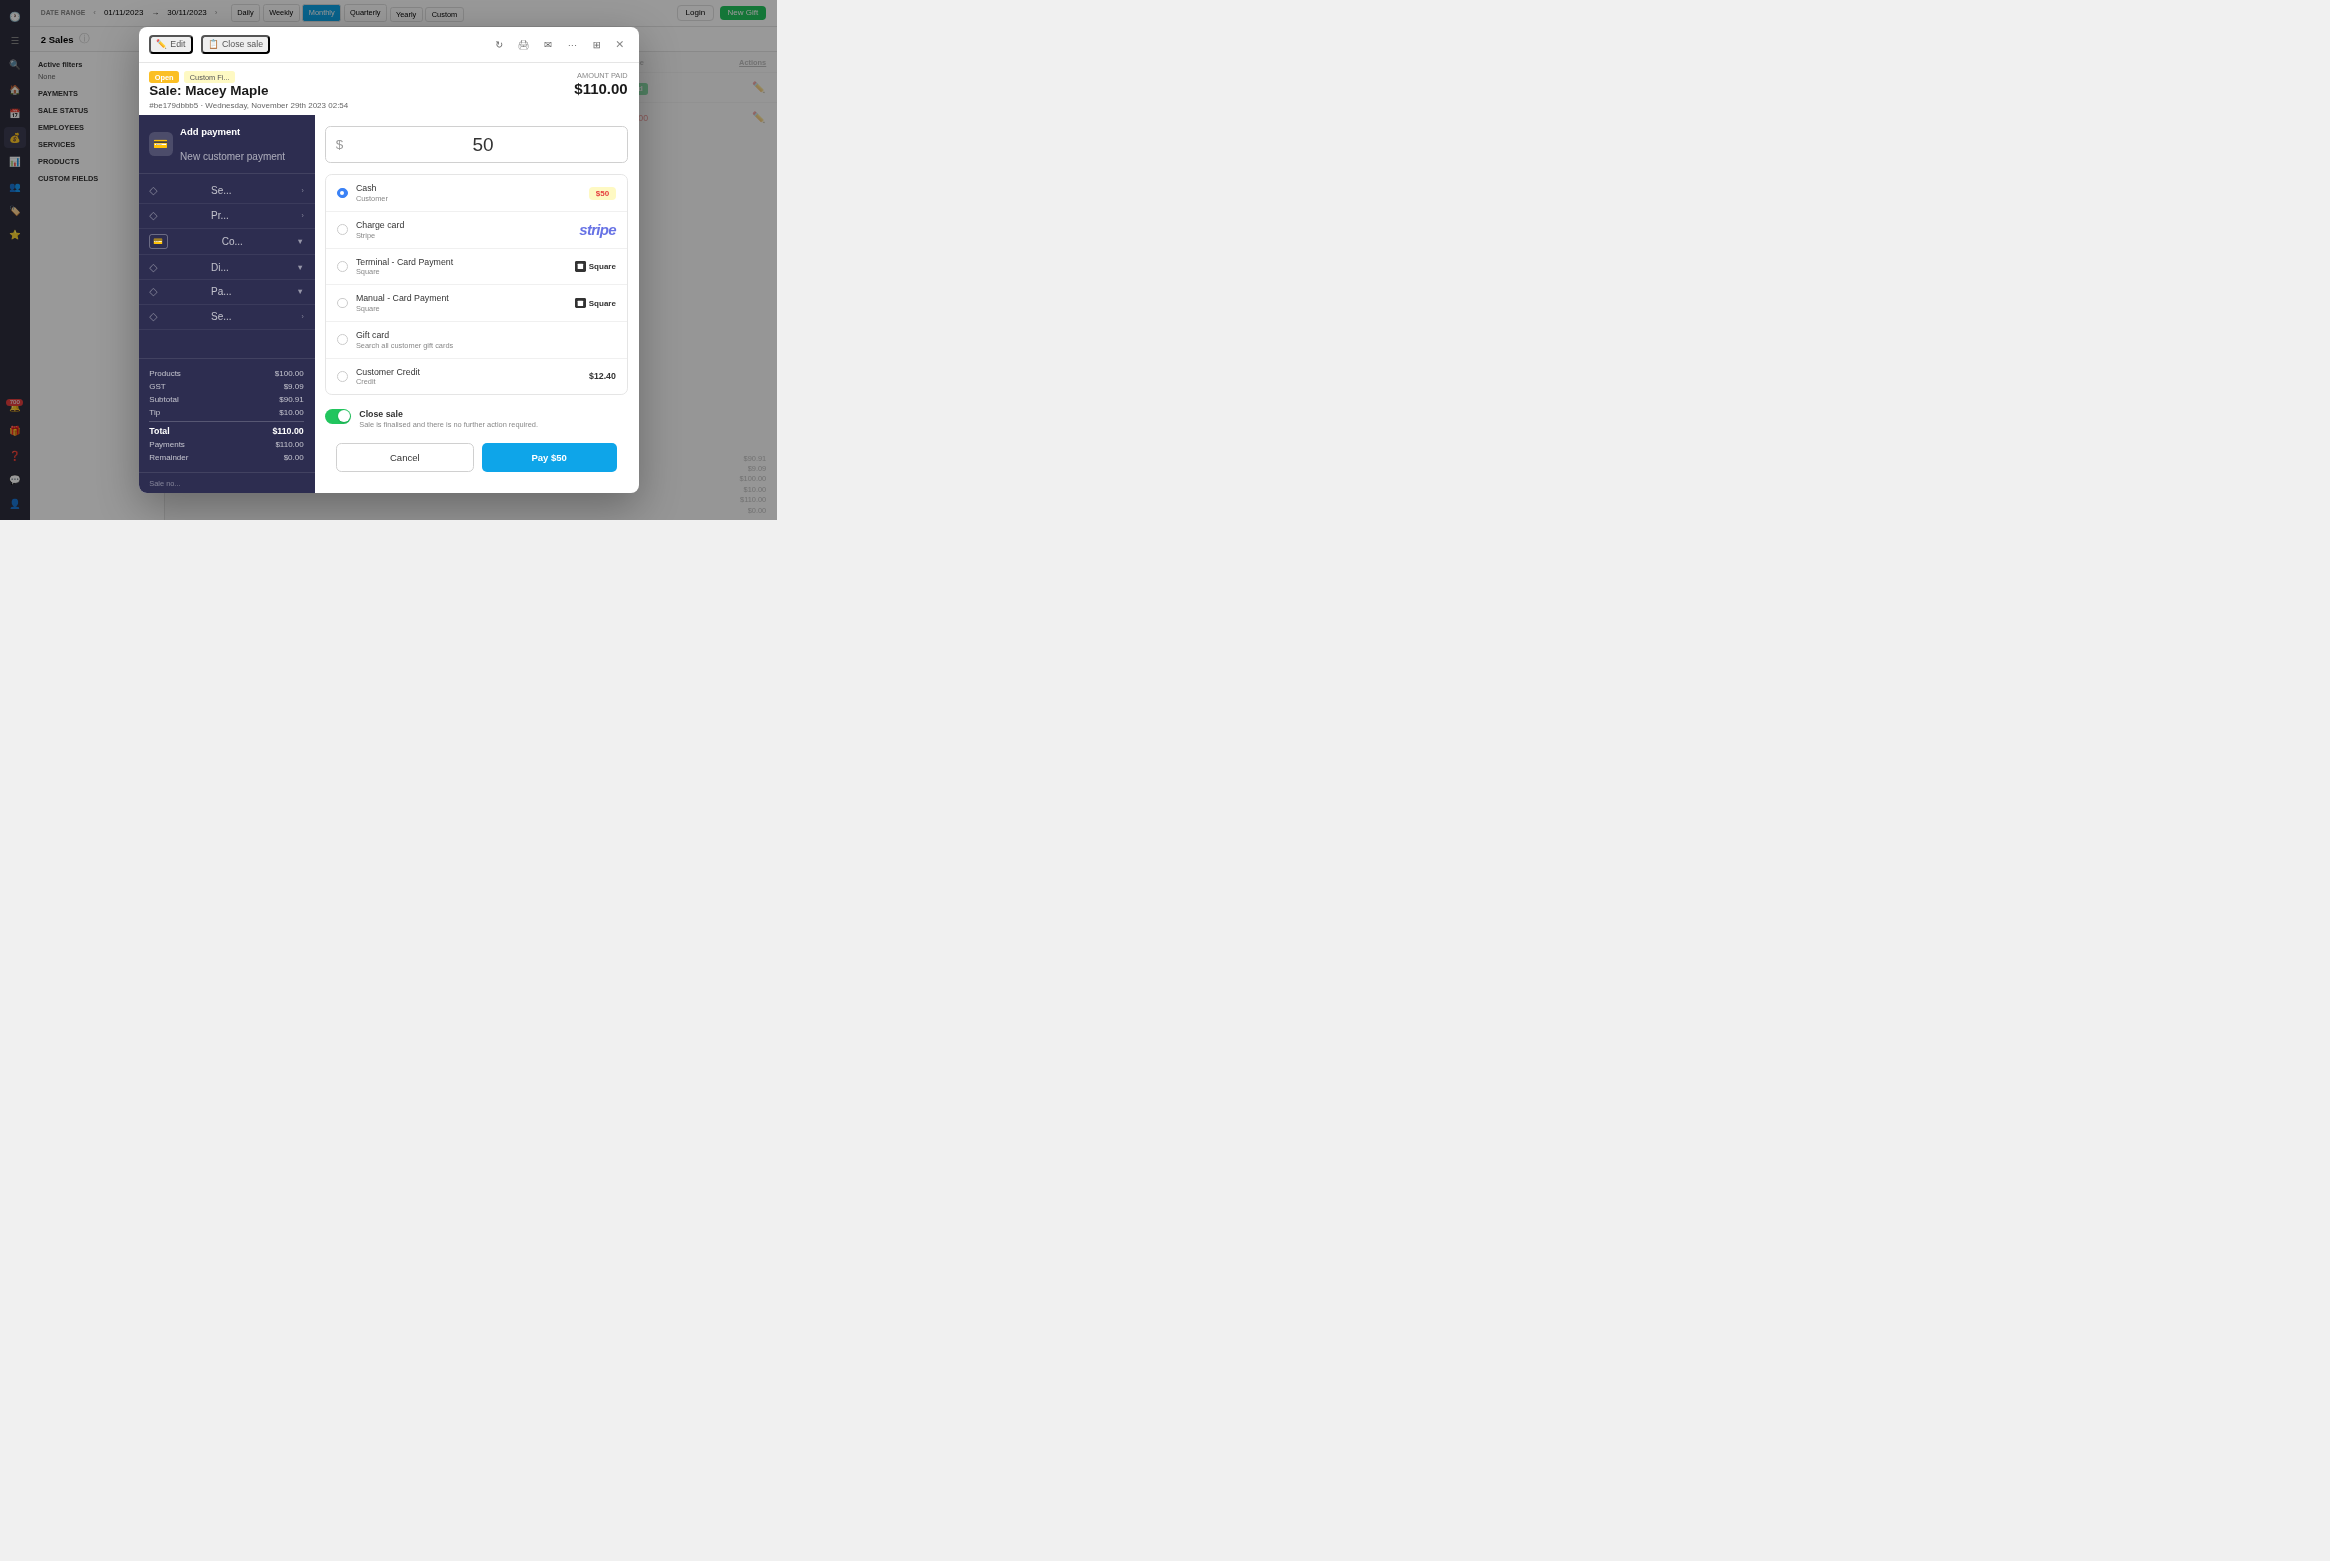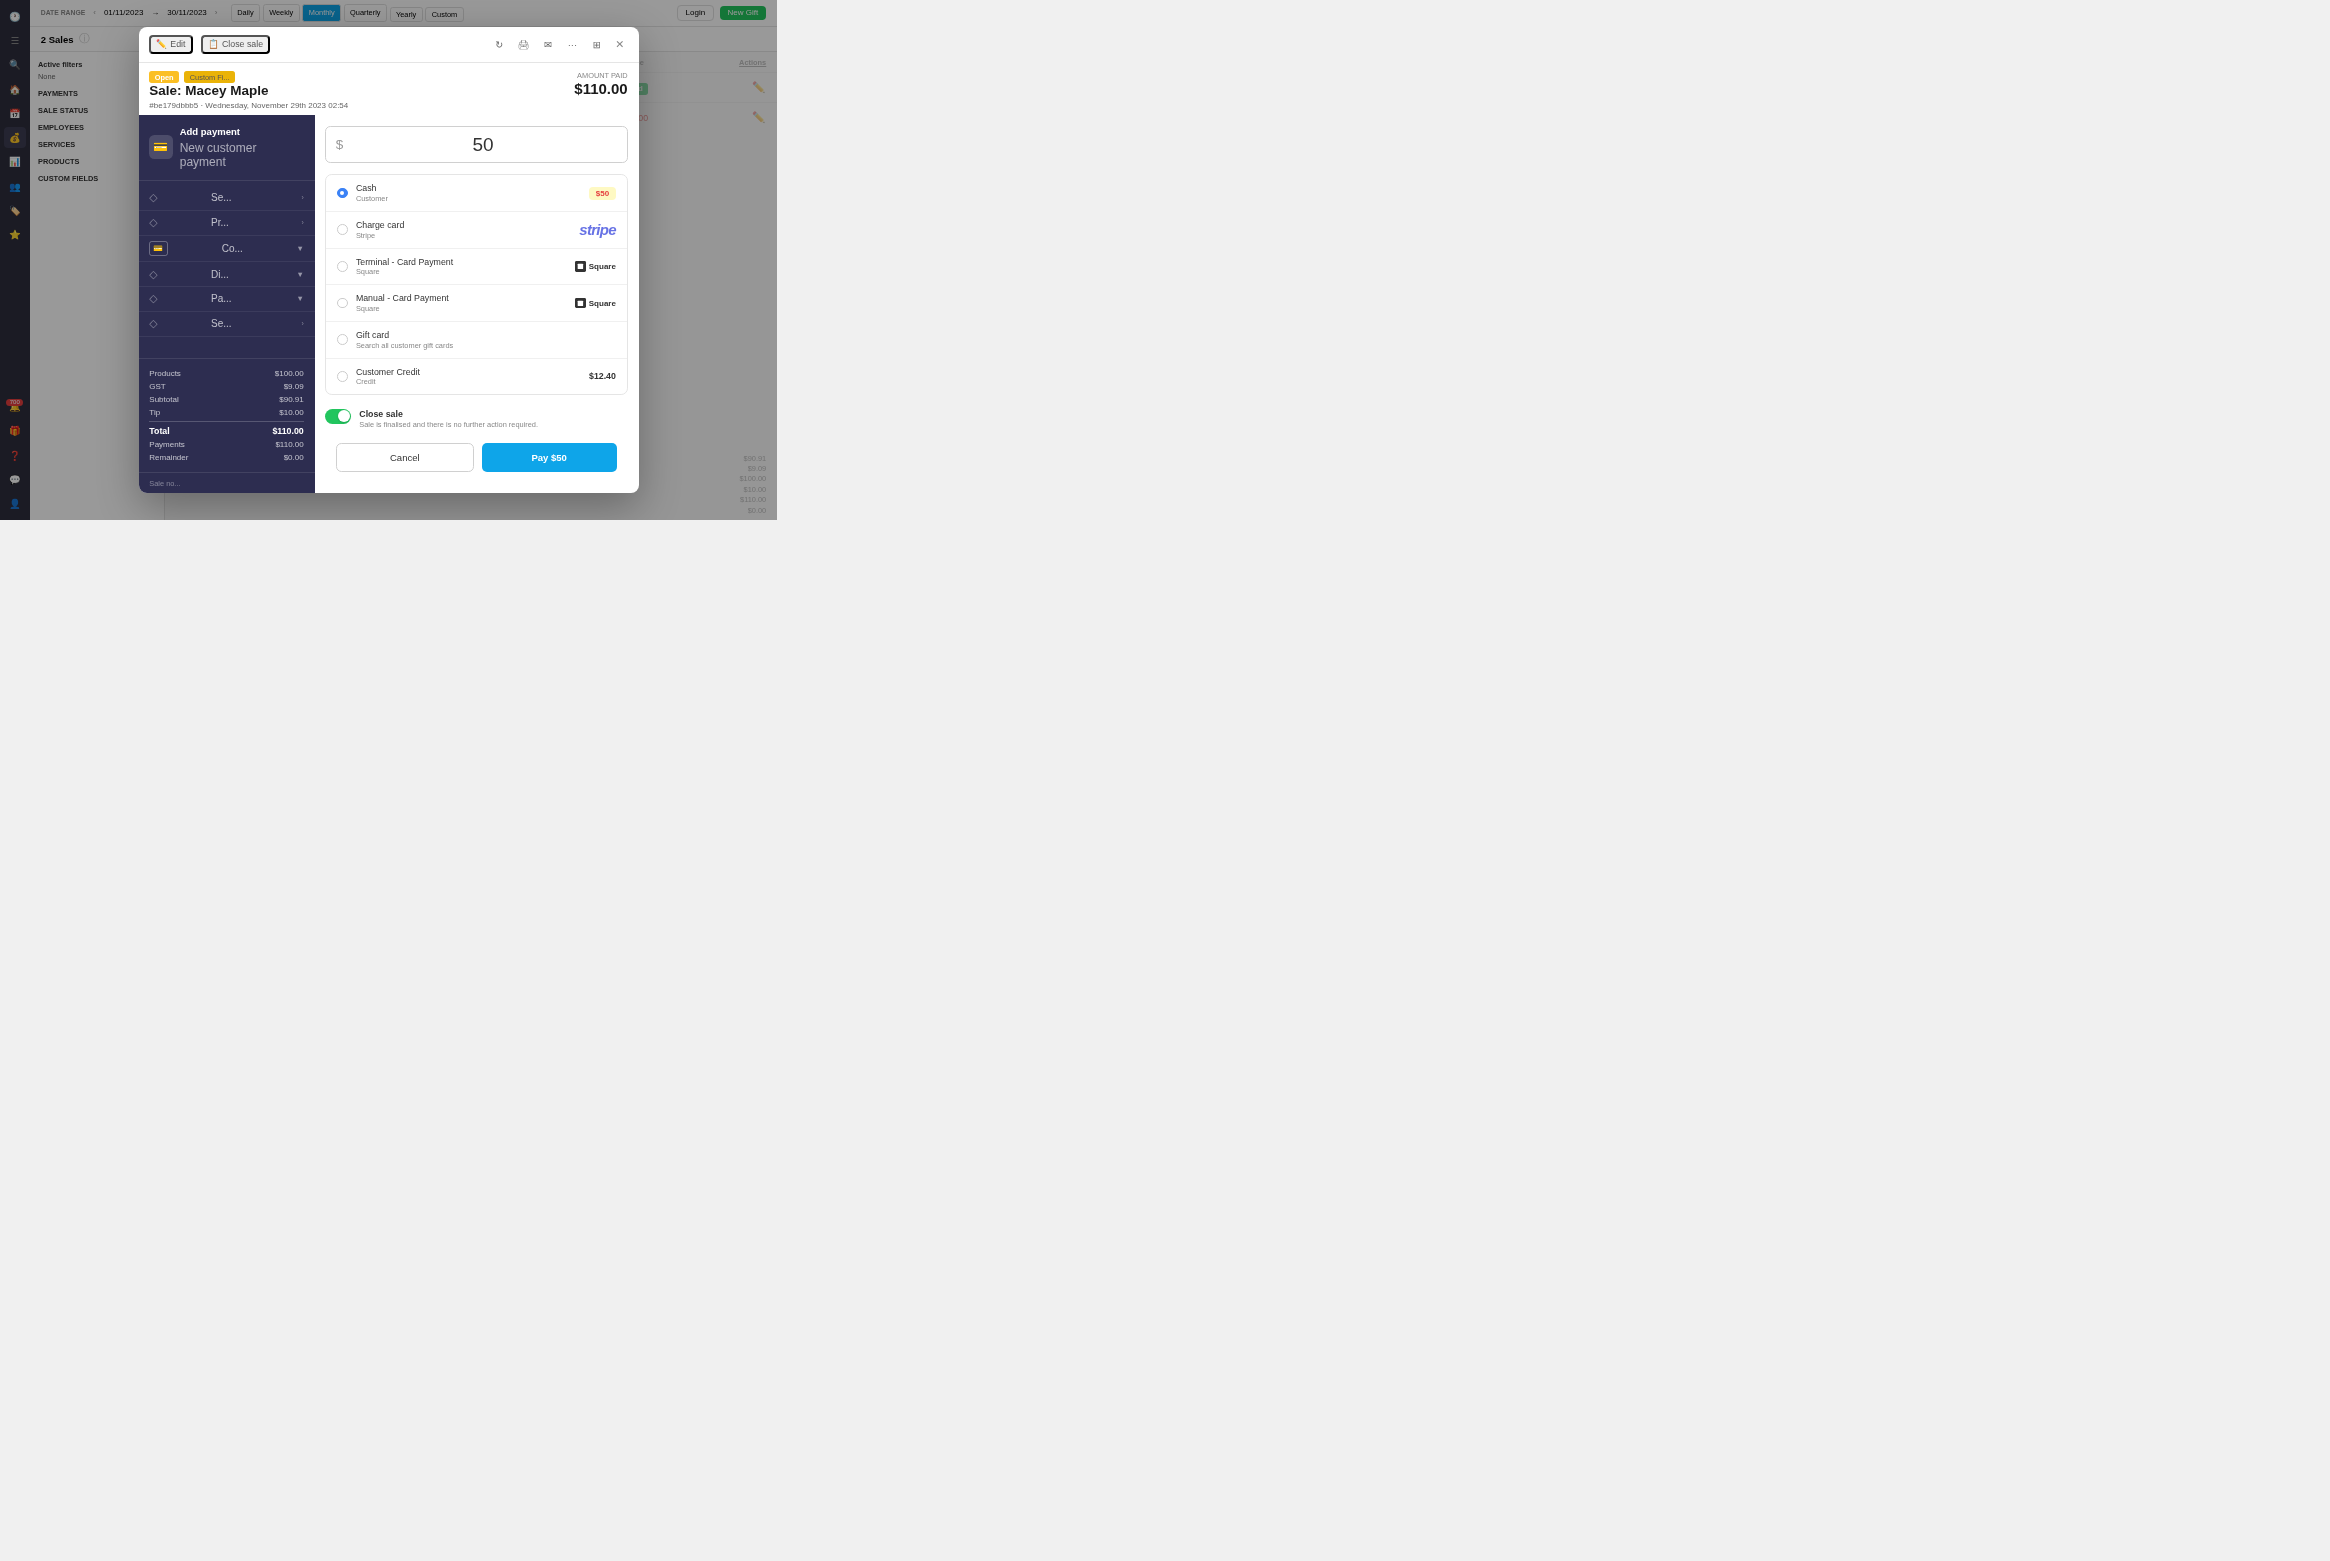--- a/index.html
+++ b/index.html
@@ -712,7 +712,7 @@
       <div>
         <div style="display:flex; align-items:center; gap:5.4px;">
           <span class="status-open">Open</span>
-          <span style="background:#eab308; color:#555; padding:1.4px 5.4px; border-radius:2.7px; font-size:7.4px;">Custom Fi...</span>
+          <span style="background:#fef9c3; color:#555; padding:1.4px 5.4px; border-radius:2.7px; font-size:7.4px;">Custom Fi...</span>
         </div>
         <div class="sale-title">Sale: Macey Maple</div>
         <div class="sale-subtitle">#be179dbbb5 · Wednesday, November 29th 2023 02:54</div>

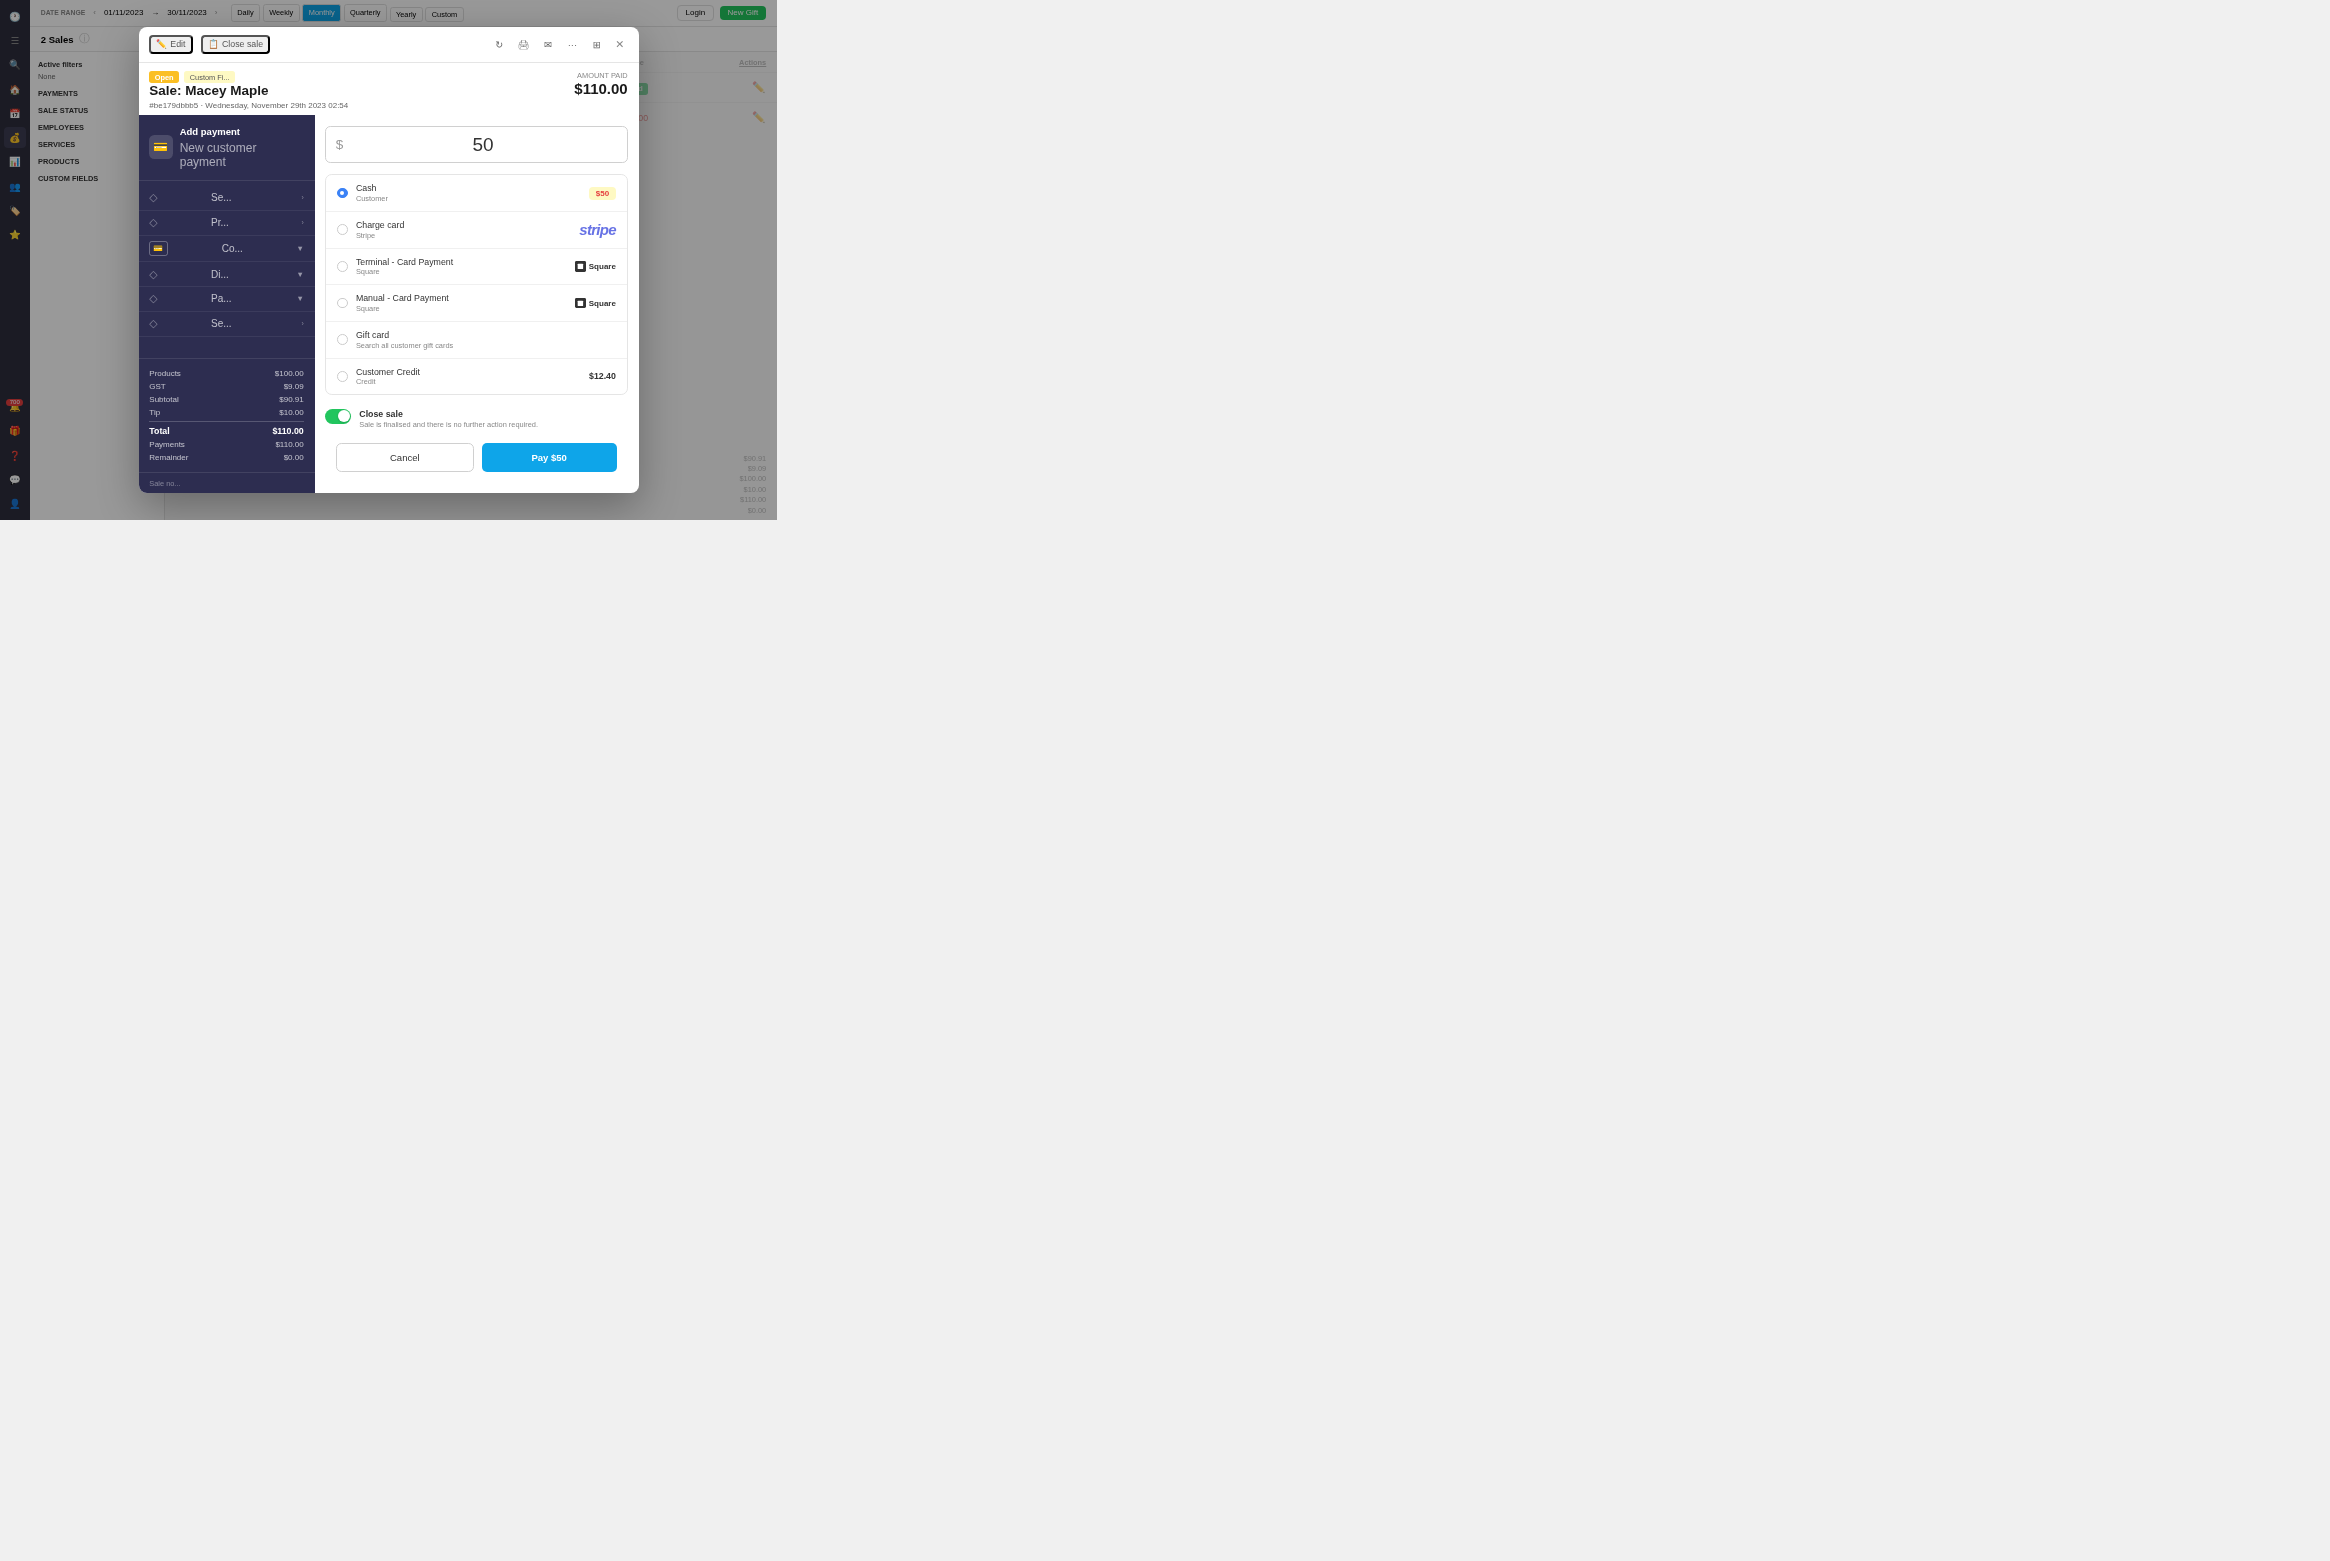--- a/index.html
+++ b/index.html
@@ -222,9 +222,9 @@
     }
 
     .add-payment-sub {
-      font-size: 12px;
+      font-size: 10px;
       color: rgba(255,255,255,0.6);
-      margin-top: 4px;
+      margin-top: 14px;
     }
 
     .sale-items-list {

